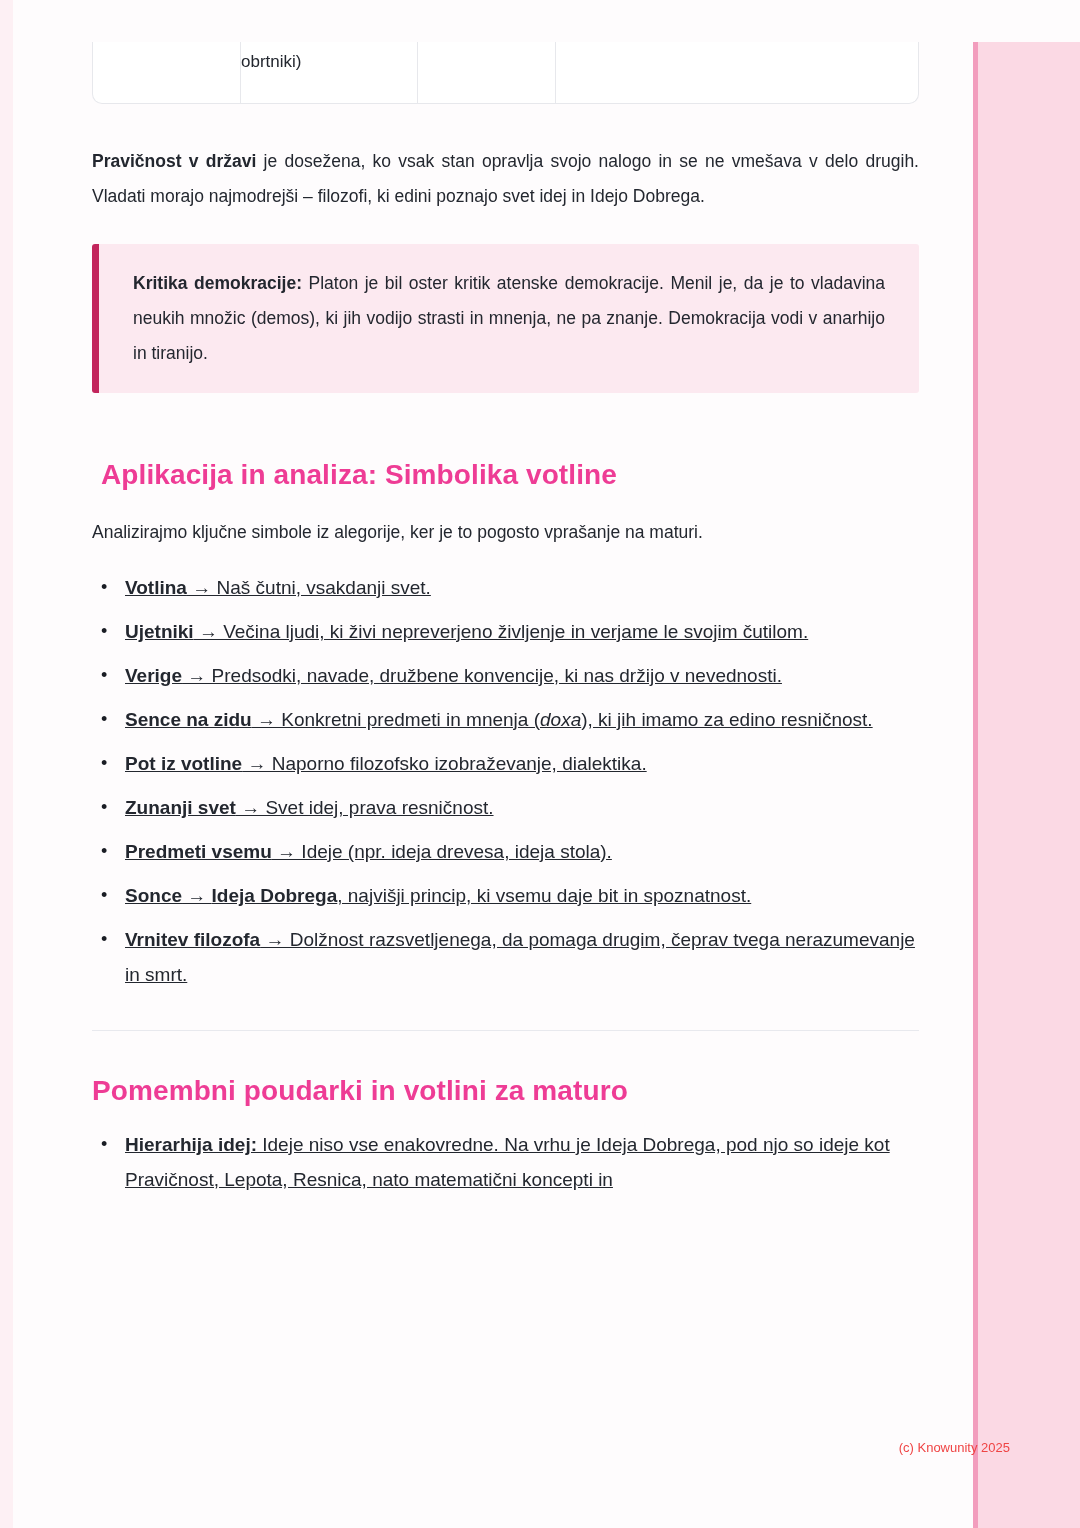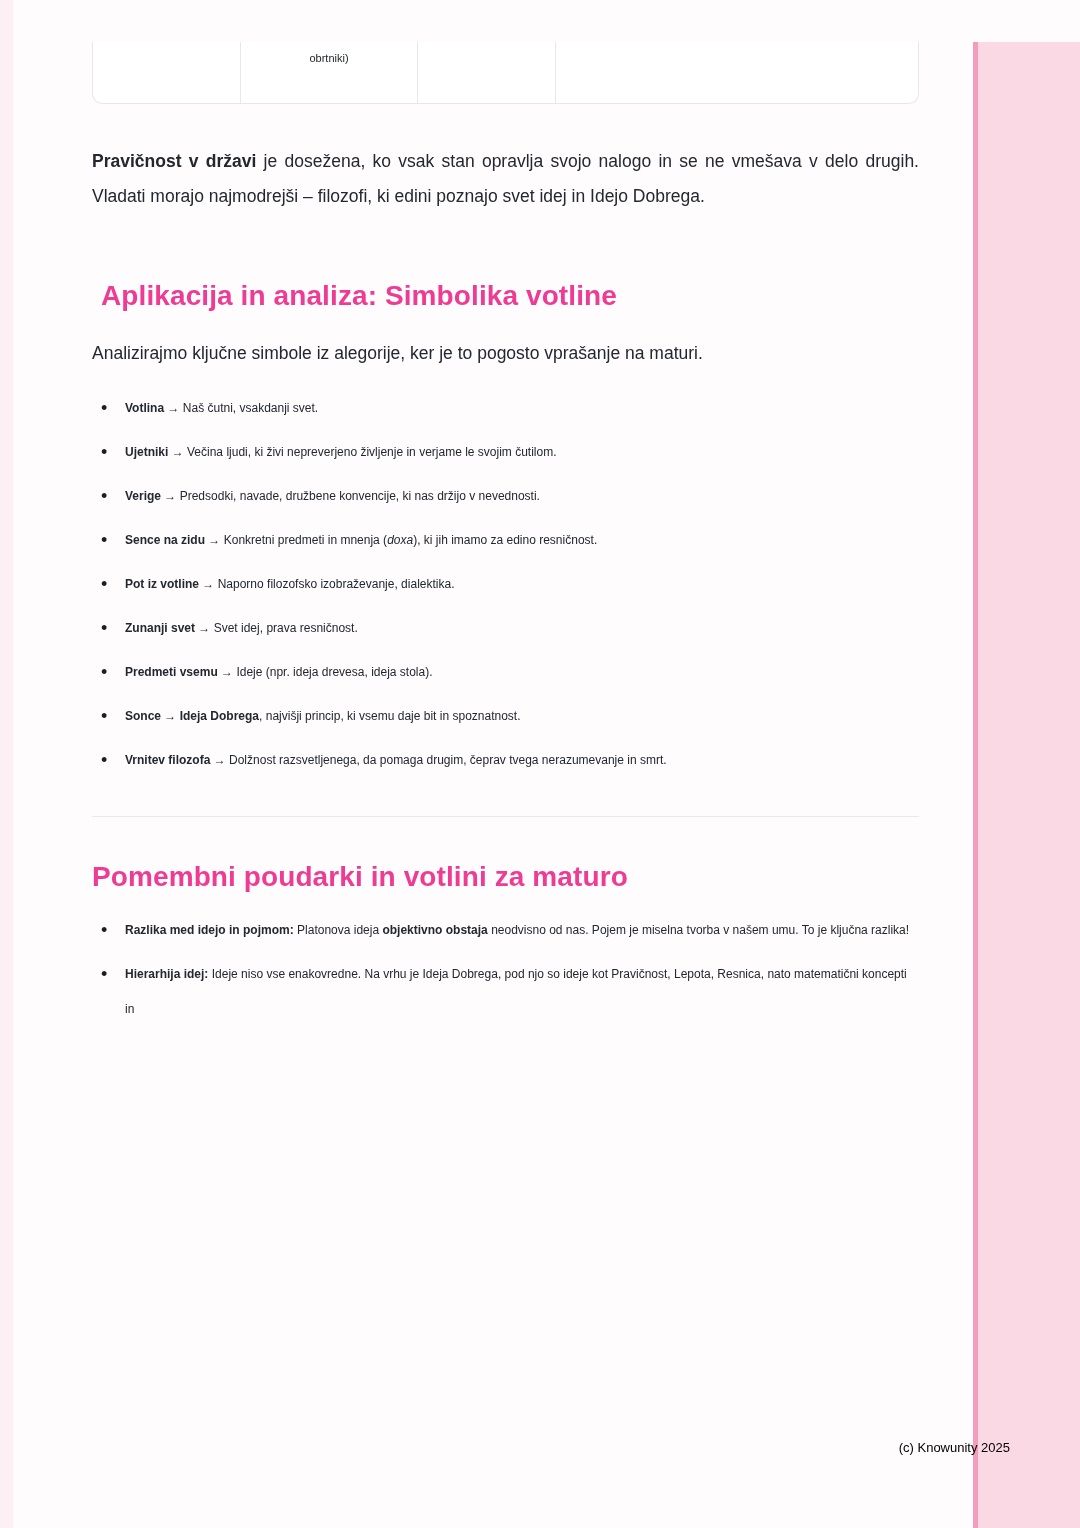--- a/index.html
+++ b/index.html
@@ -40,8 +40,7 @@
   .tf-cell {
     border-right: 1px solid #e7e8ec;
     padding-top: 10px;
-    text-align: center;
-    font-size: 11px;
+    font-size: 17px;
     color: #23272f;
   }
   .tf-cell:last-child { border-right: none; }

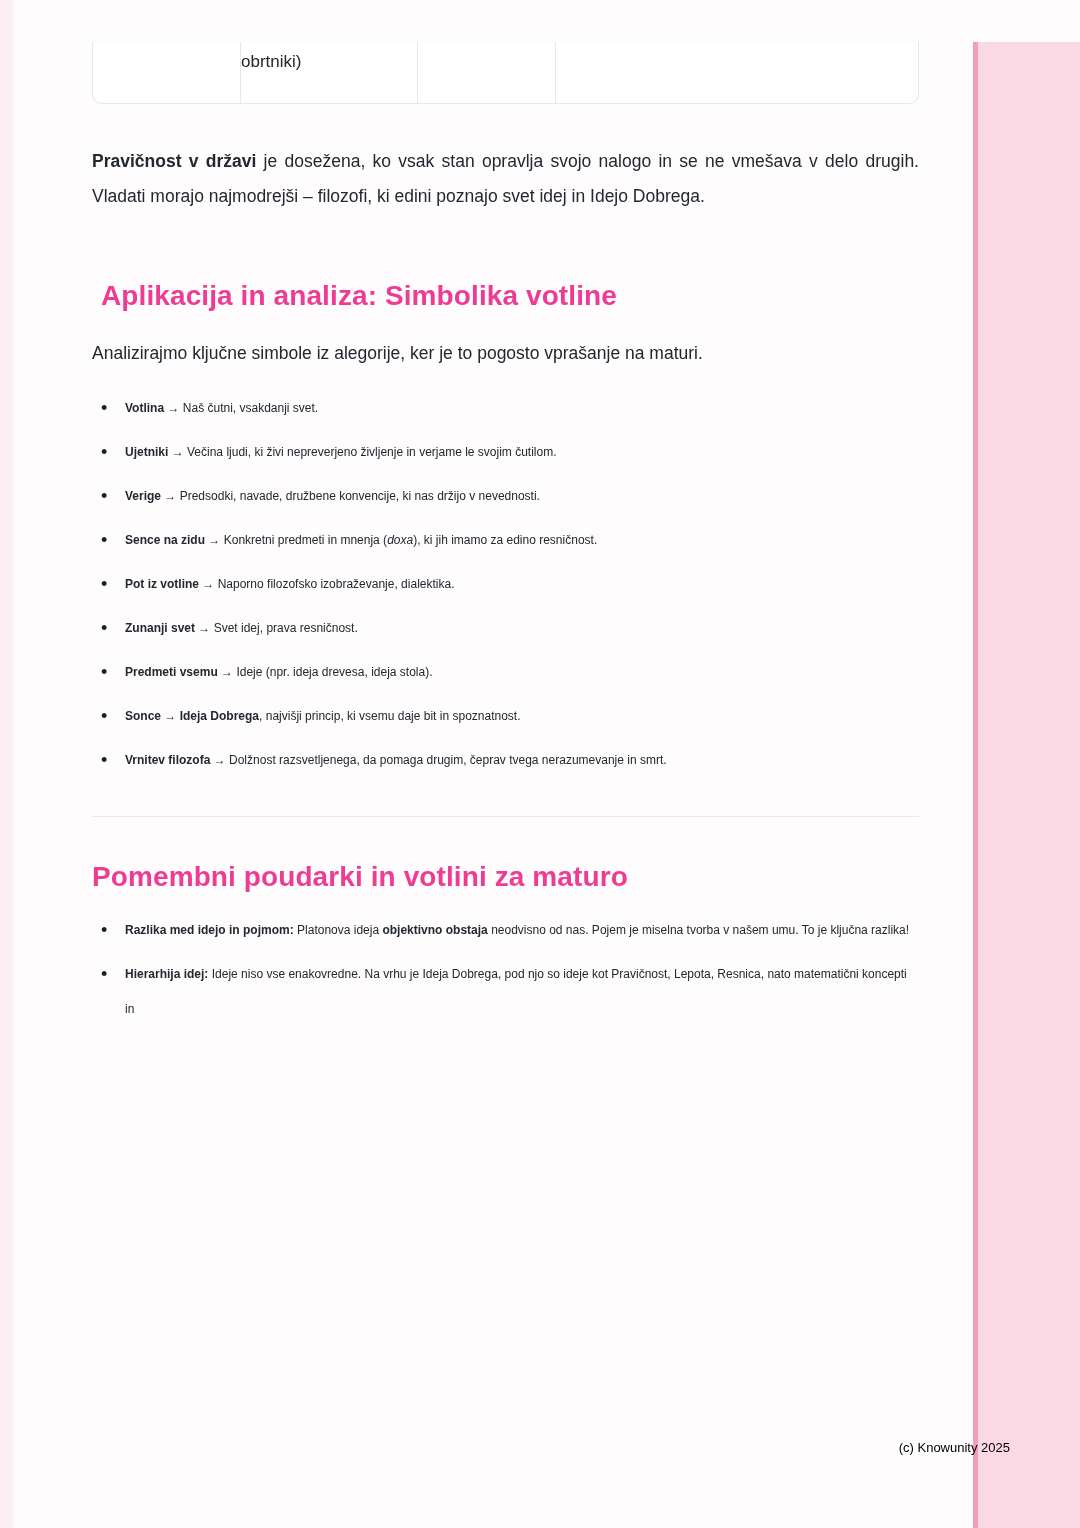--- a/index.html
+++ b/index.html
@@ -126,6 +126,9 @@
 
   <p class="para justify intro"><span class="seg-b">Pravičnost v državi</span><span> je dosežena, ko vsak stan opravlja svojo nalogo in se ne vmešava v delo drugih. Vladati morajo najmodrejši – filozofi, ki edini poznajo svet idej in Idejo Dobrega.</span></p>
 
+  <div class="callout">
+    <p class="para justify"><span class="seg-b">Kritika demokracije:</span><span> Platon je bil oster kritik atenske demokracije. Menil je, da je to vladavina neukih množic (demos), ki jih vodijo strasti in mnenja, ne pa znanje. Demokracija vodi v anarhijo in tiranijo.</span></p>
+  </div>
 
   <h2 class="heading h1space">Aplikacija in analiza: Simbolika votline</h2>
 

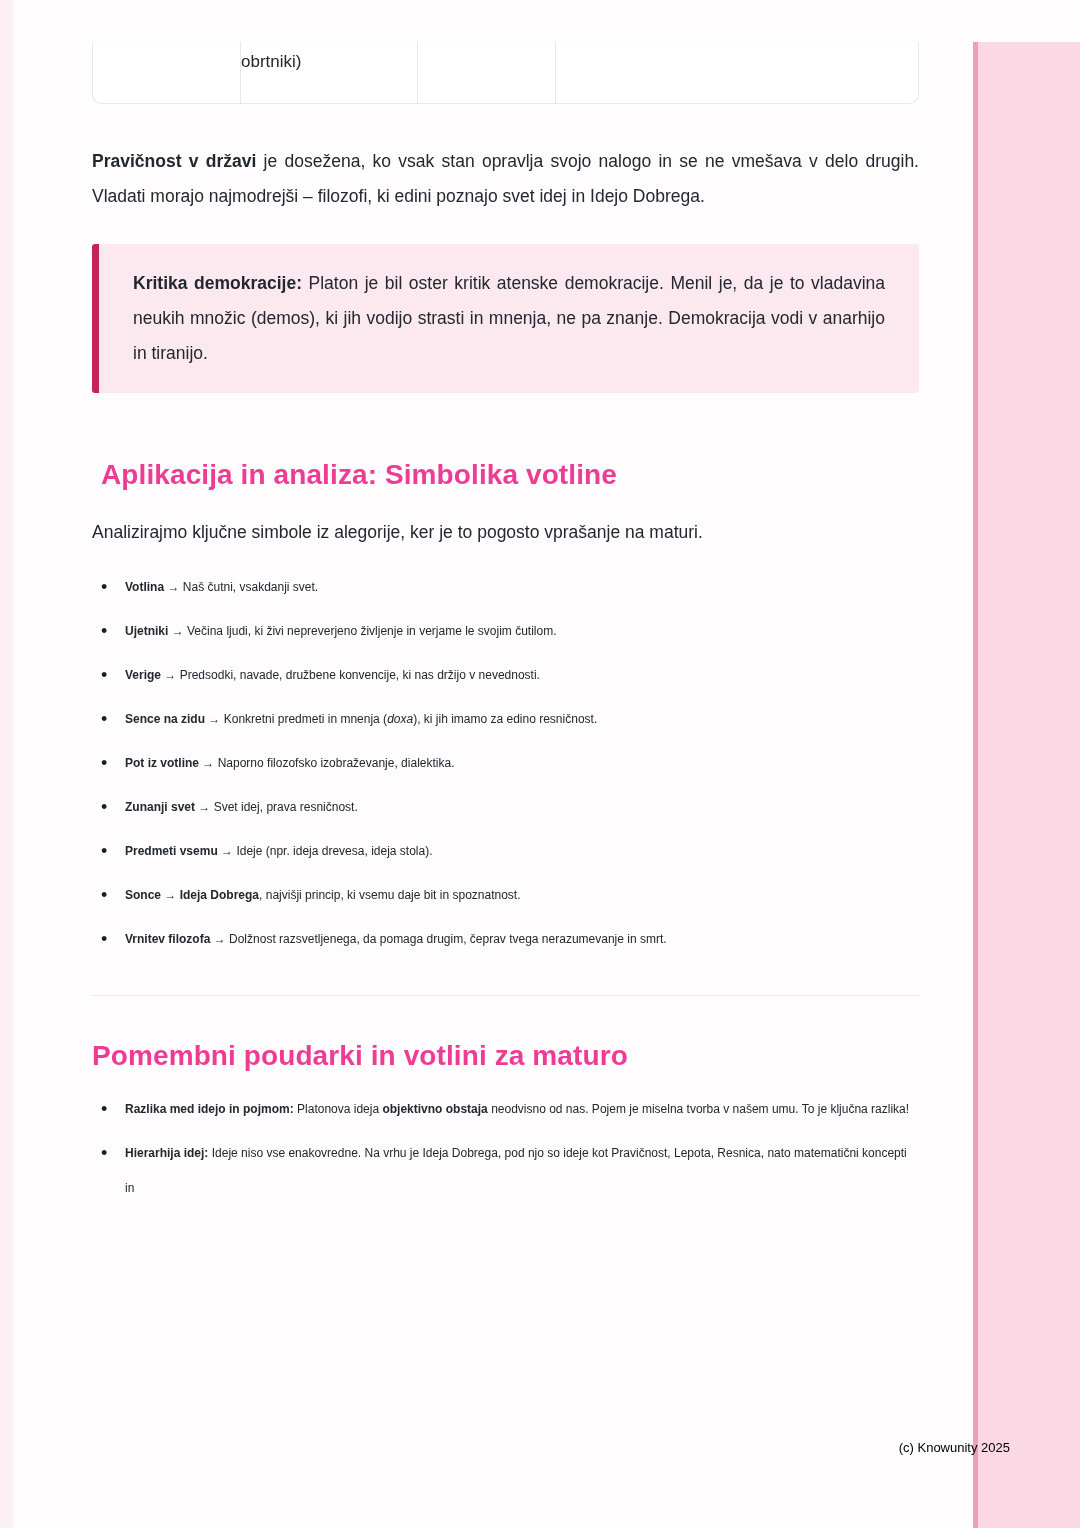--- a/index.html
+++ b/index.html
@@ -77,9 +77,10 @@
   ul.bullets li {
     position: relative;
     padding-left: 33px;
-    font-size: 12px;
+    font-size: 19px;
     line-height: 35px;
     margin-bottom: 9px;
+    text-decoration: underline;
   }
   ul.bullets li::before {
     content: "•";

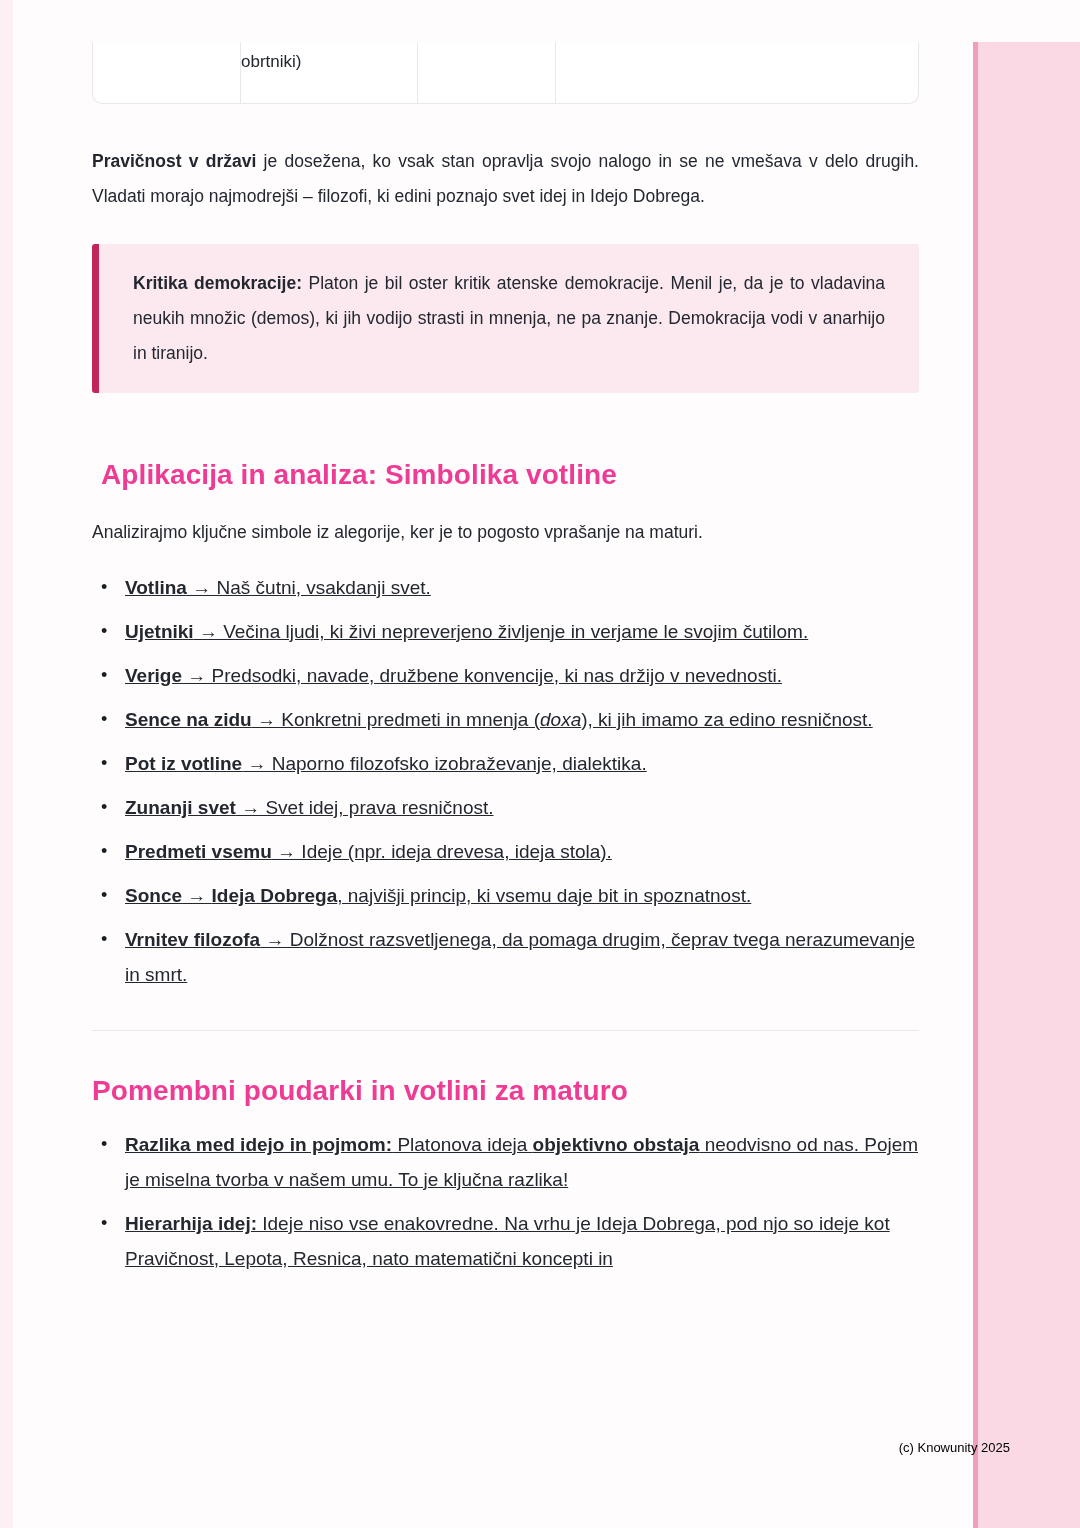--- a/index.html
+++ b/index.html
@@ -152,7 +152,6 @@
   <h2 class="heading h2space">Pomembni poudarki in votlini za maturo</h2>
 
   <ul class="bullets">
-      <li><span class="seg-b">Razlika med idejo in pojmom:</span><span> Platonova ideja </span><span class="seg-b">objektivno obstaja</span><span> neodvisno od nas. Pojem je miselna tvorba v našem umu. To je ključna razlika!</span></li>
       <li><span class="seg-b">Hierarhija idej:</span><span> Ideje niso vse enakovredne. Na vrhu je Ideja Dobrega, pod njo so ideje kot Pravičnost, Lepota, Resnica, nato matematični koncepti in</span></li>
     </ul>
 

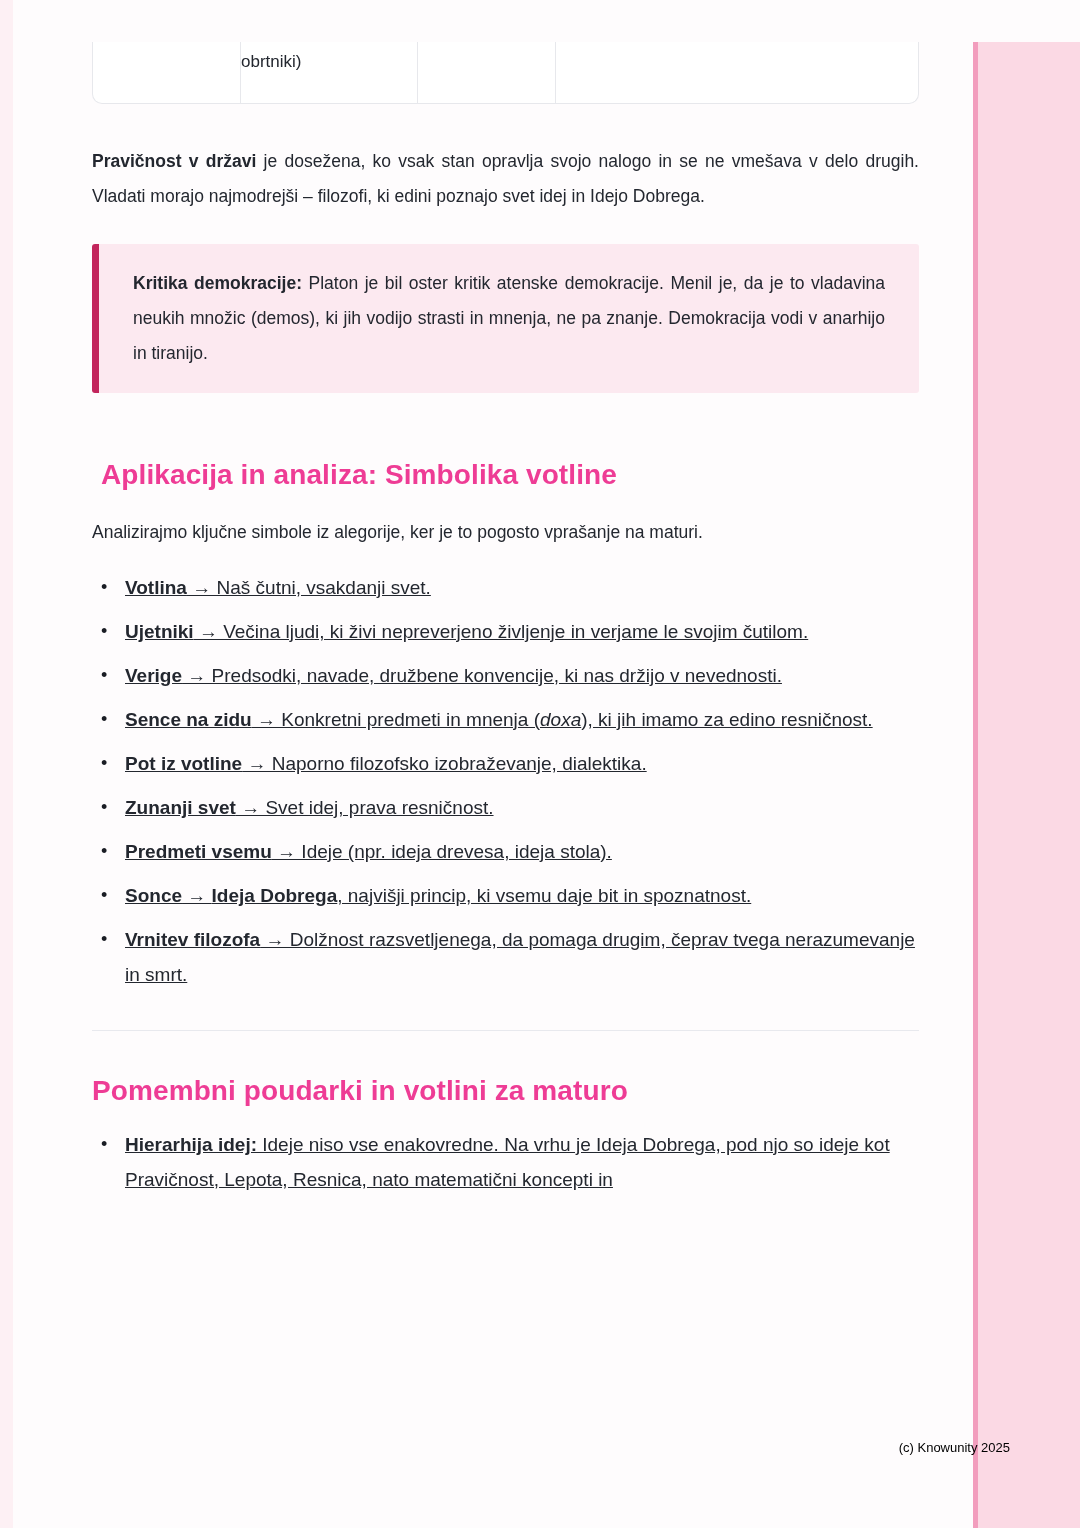--- a/index.html
+++ b/index.html
@@ -100,7 +100,7 @@
     top: 1440px;
     right: 70px;
     font-size: 13px;
-    color: #000000;
+    color: #ef4444;
     z-index: 5;
   }
   b, .seg-b { font-weight: 700; }

